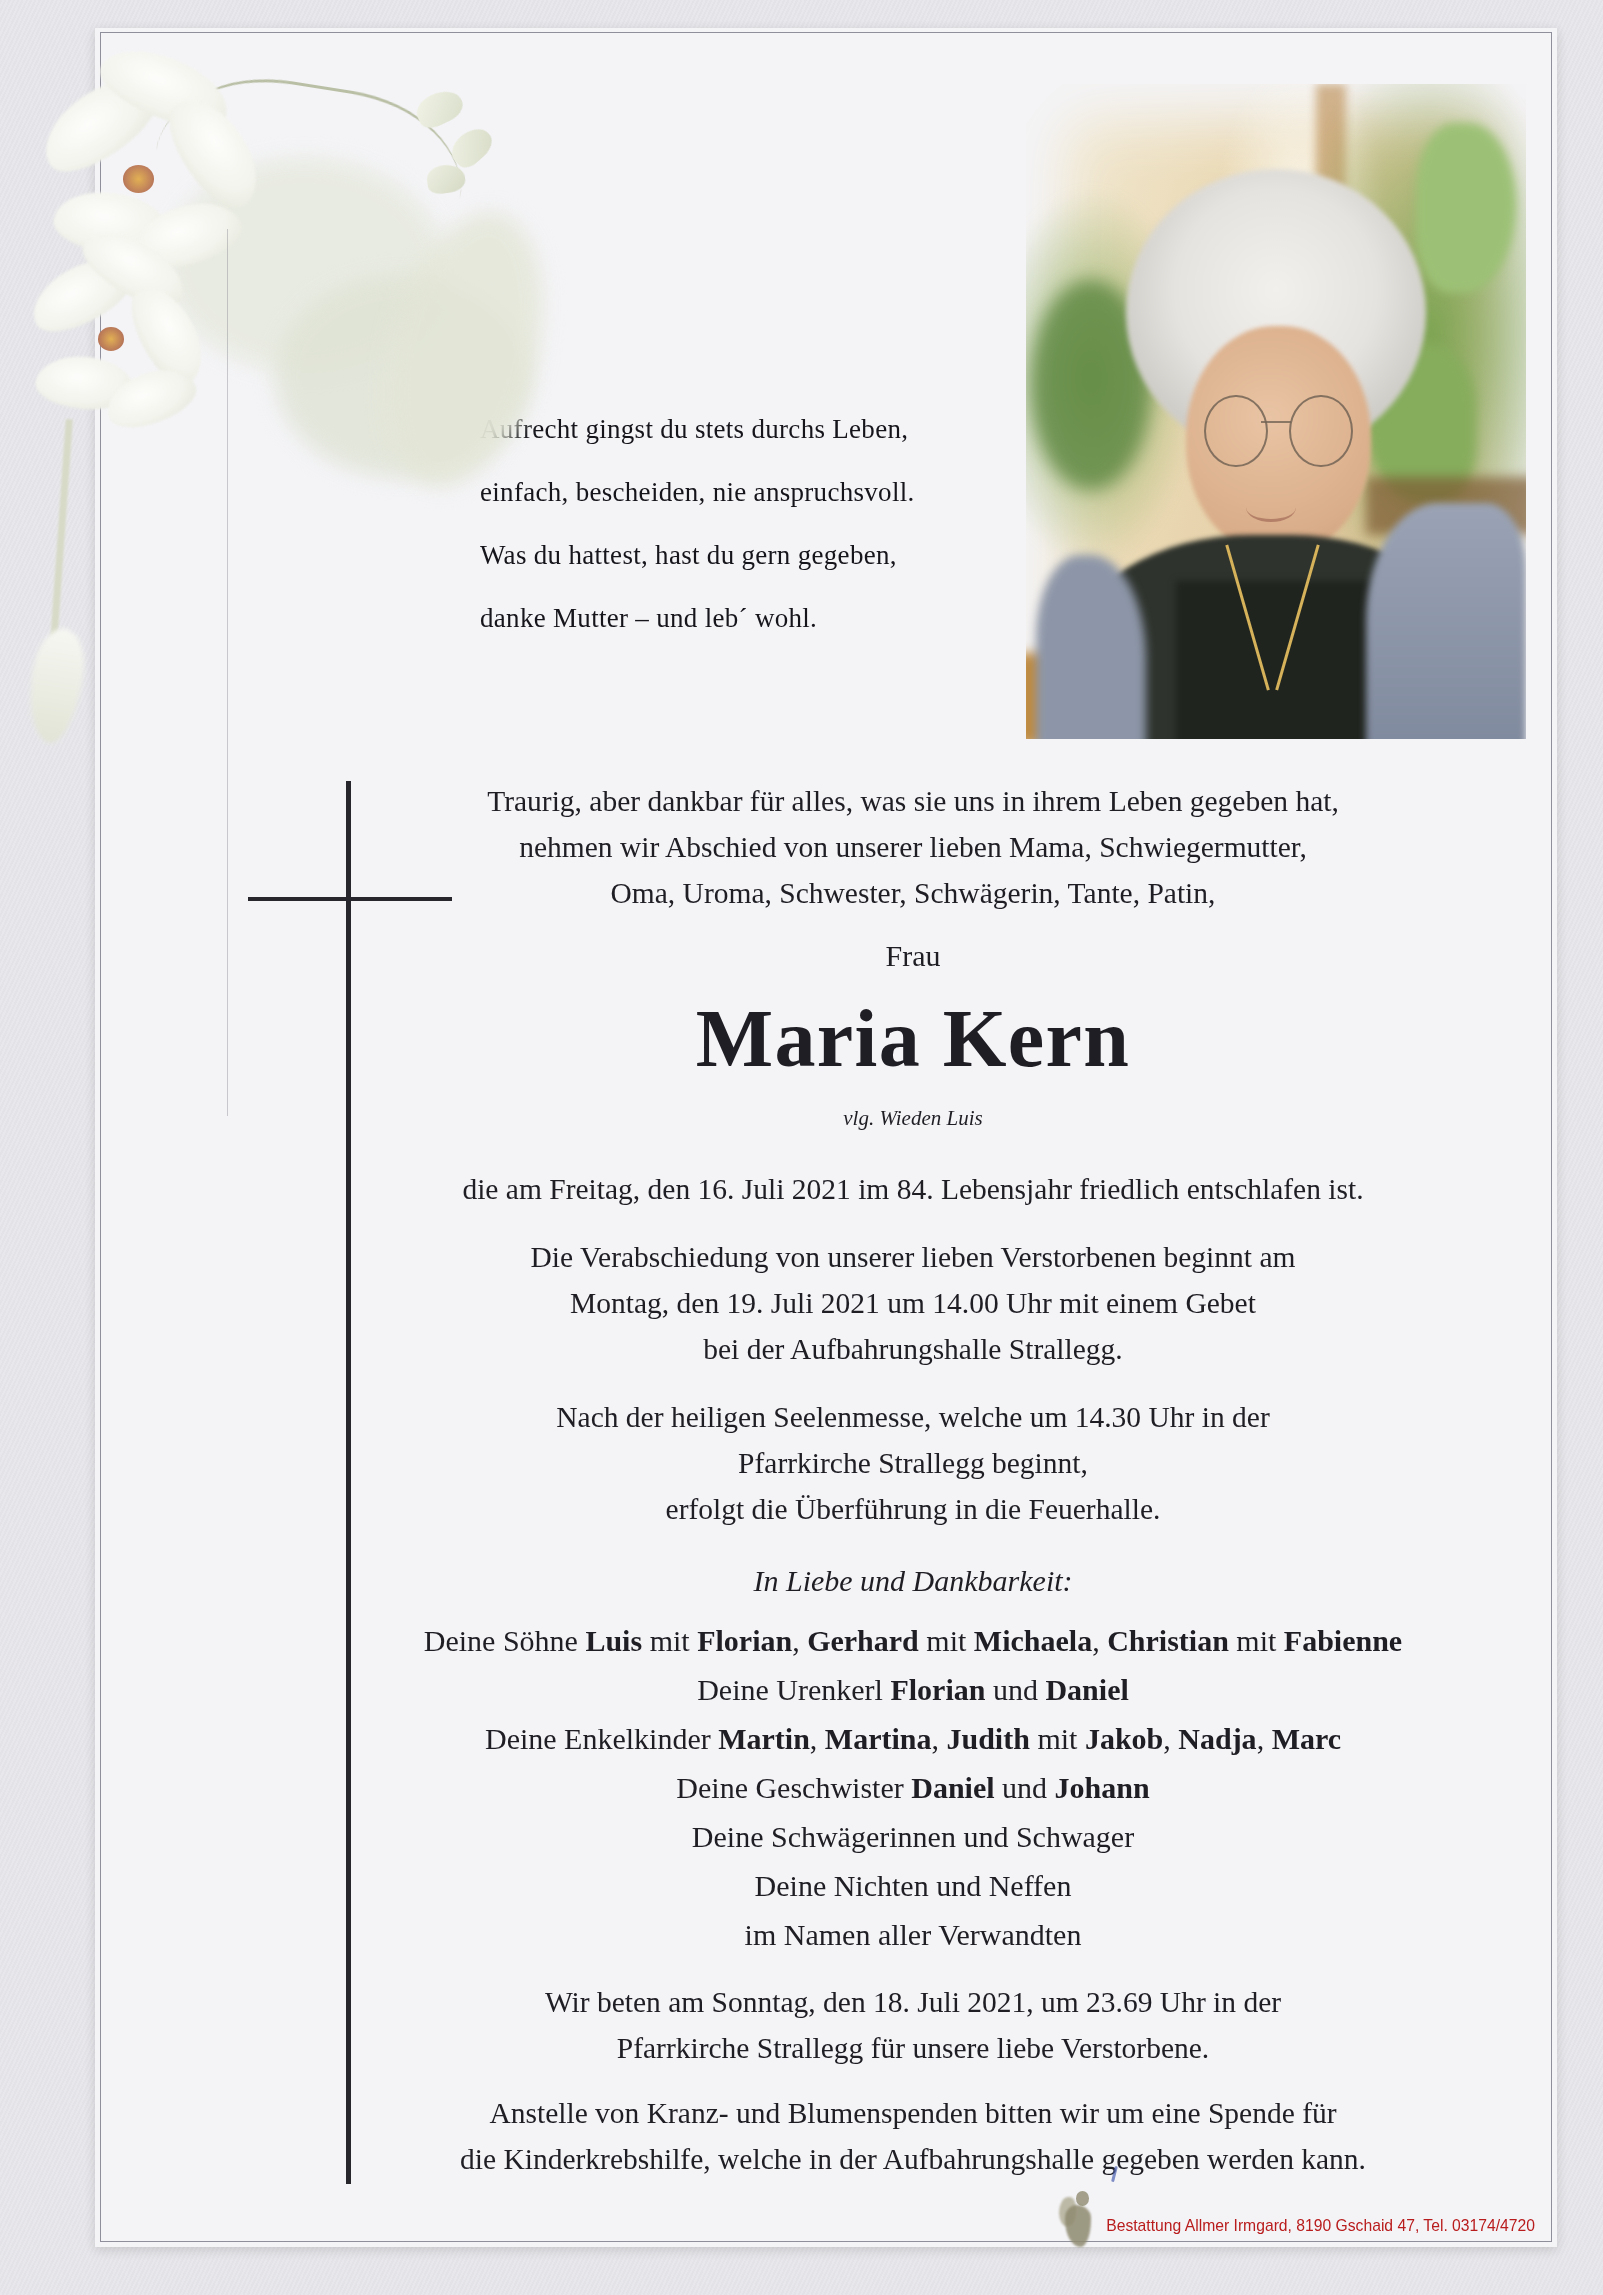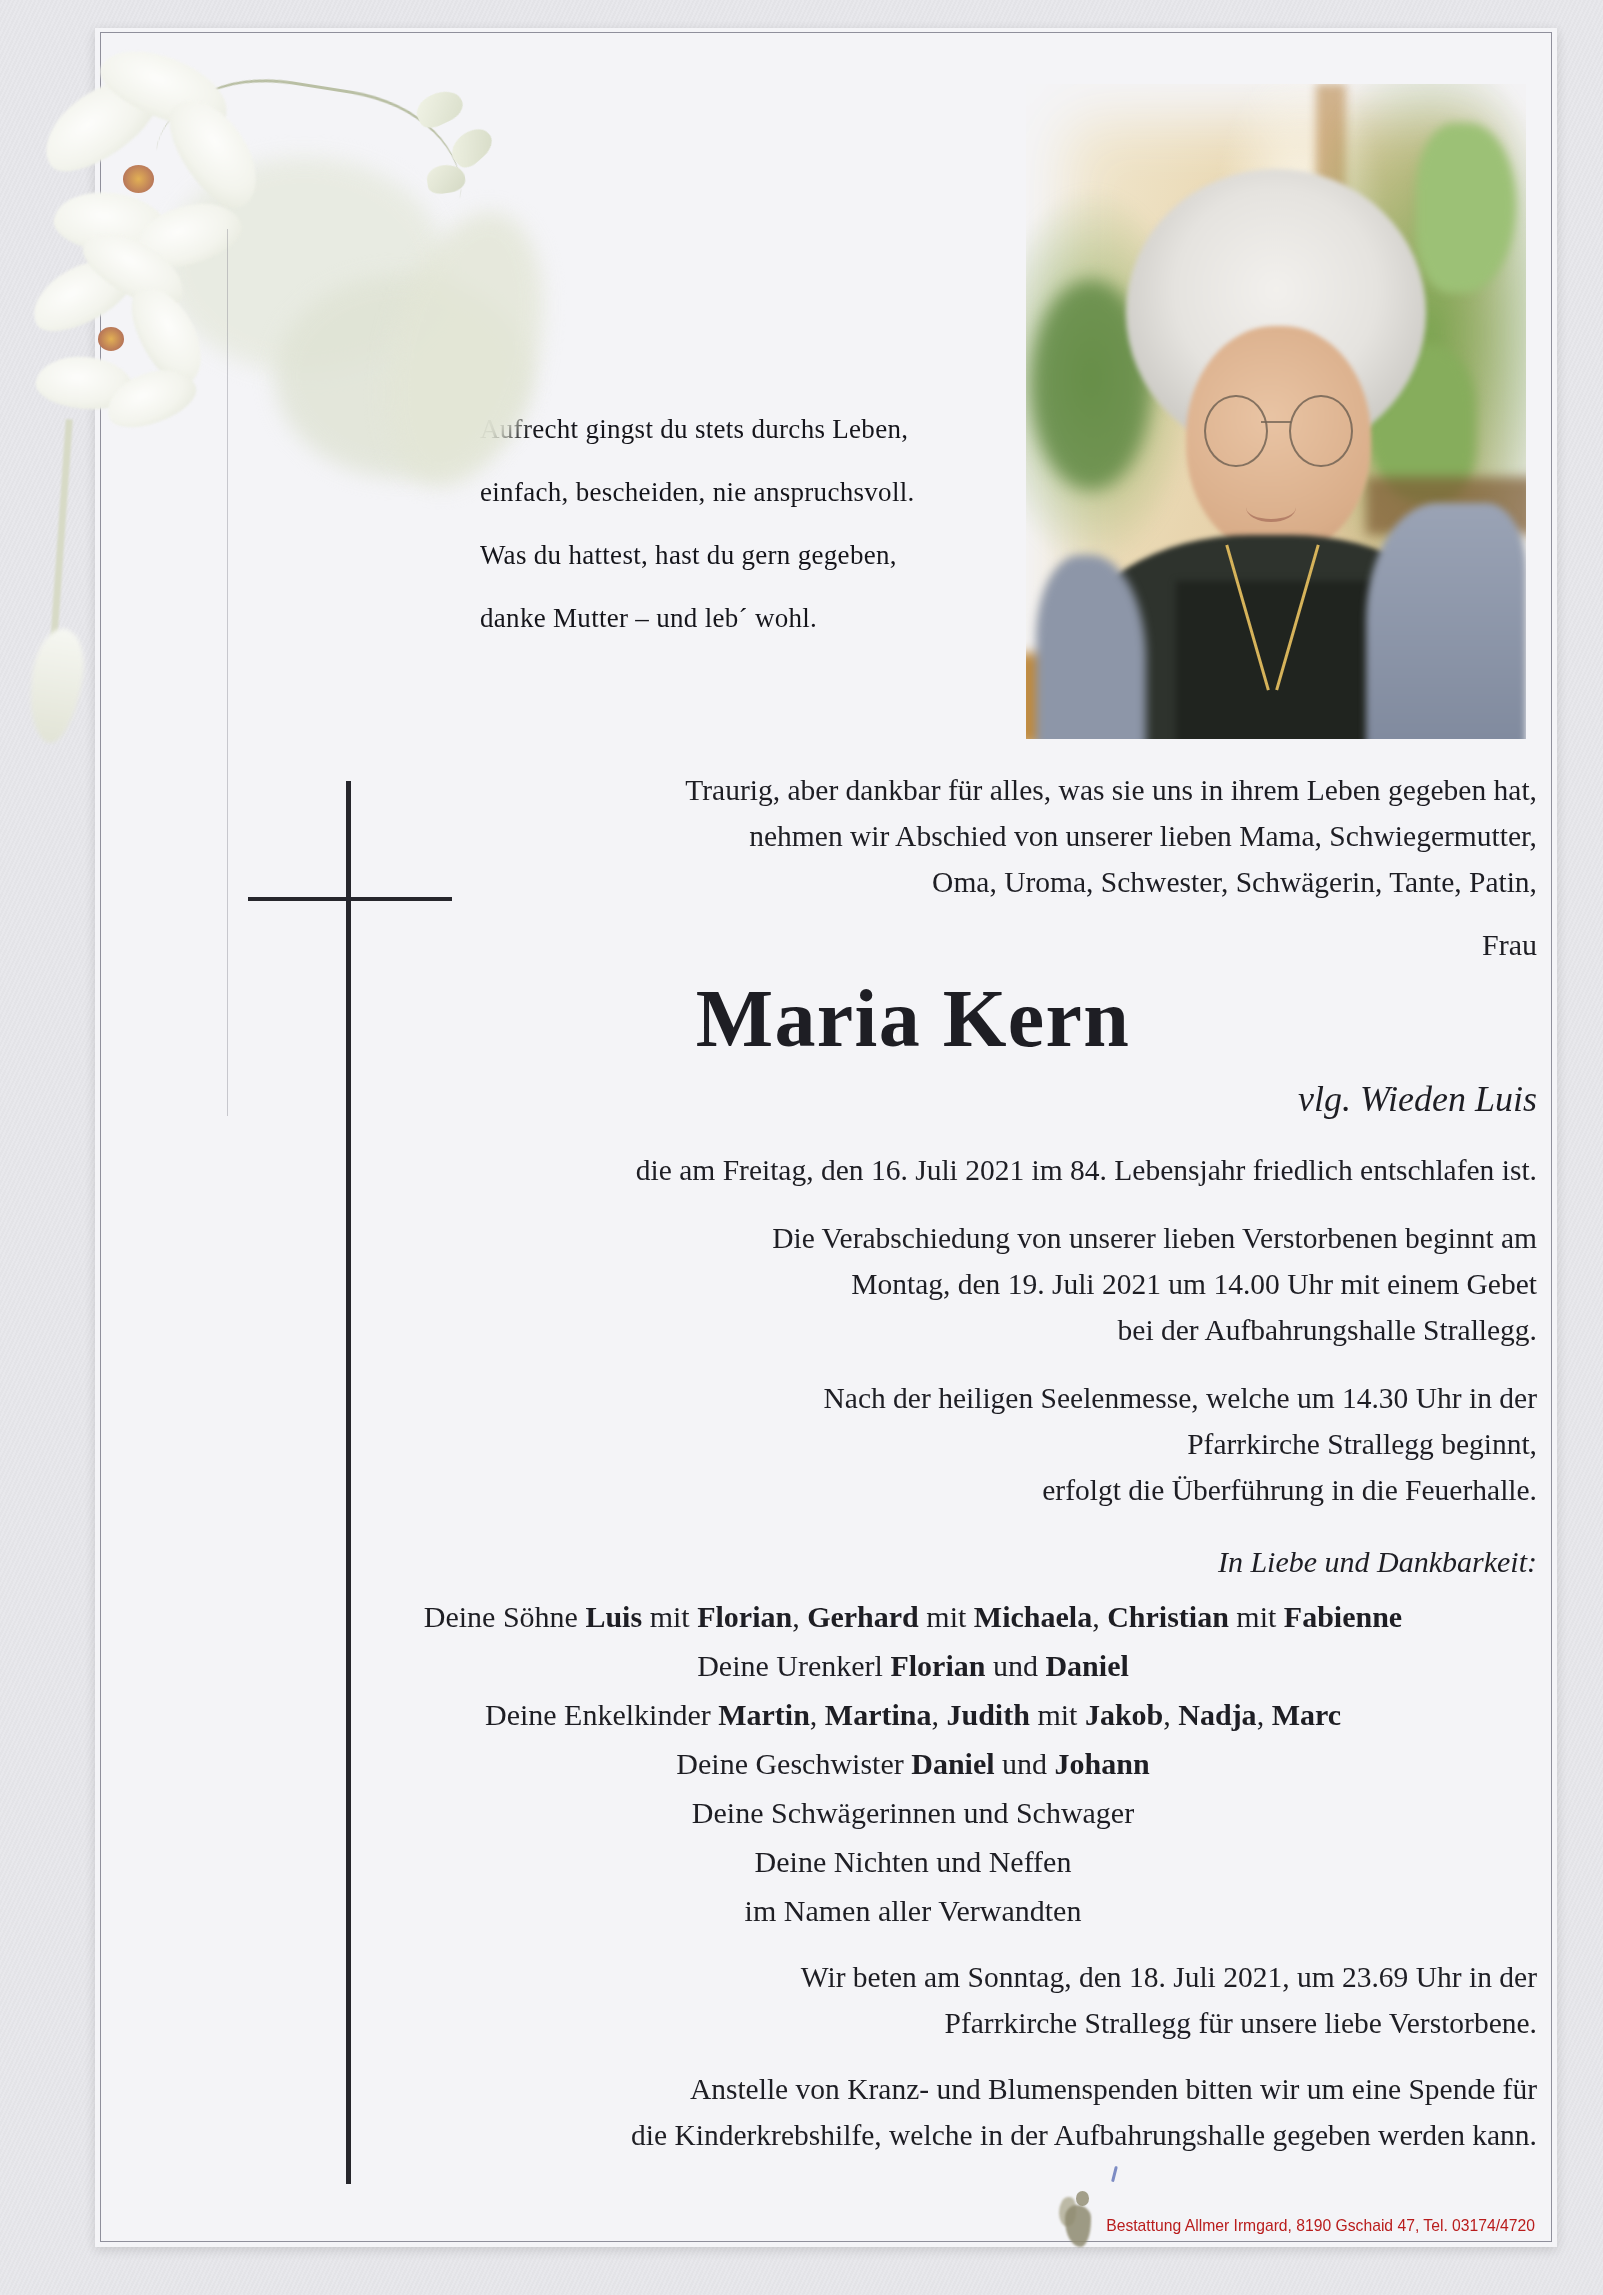--- a/index.html
+++ b/index.html
@@ -21,7 +21,7 @@
         color:#15151b;letter-spacing:0.3px;}
   
   .column{position:absolute;left:193px;top:738px;width:1250px;text-align:center;}
-  .column p{margin:1px;text-align:right;}
+  .column p{margin:12px;}
   .intro{font-size:29.5px;line-height:46px;white-space:pre-line;}
   .frau{margin-top:17px !important;font-size:30px;line-height:46px;}
   .name{margin:3.9px 0 0 0;font-size:82px;line-height:1.18;font-weight:700;letter-spacing:1.3px;}

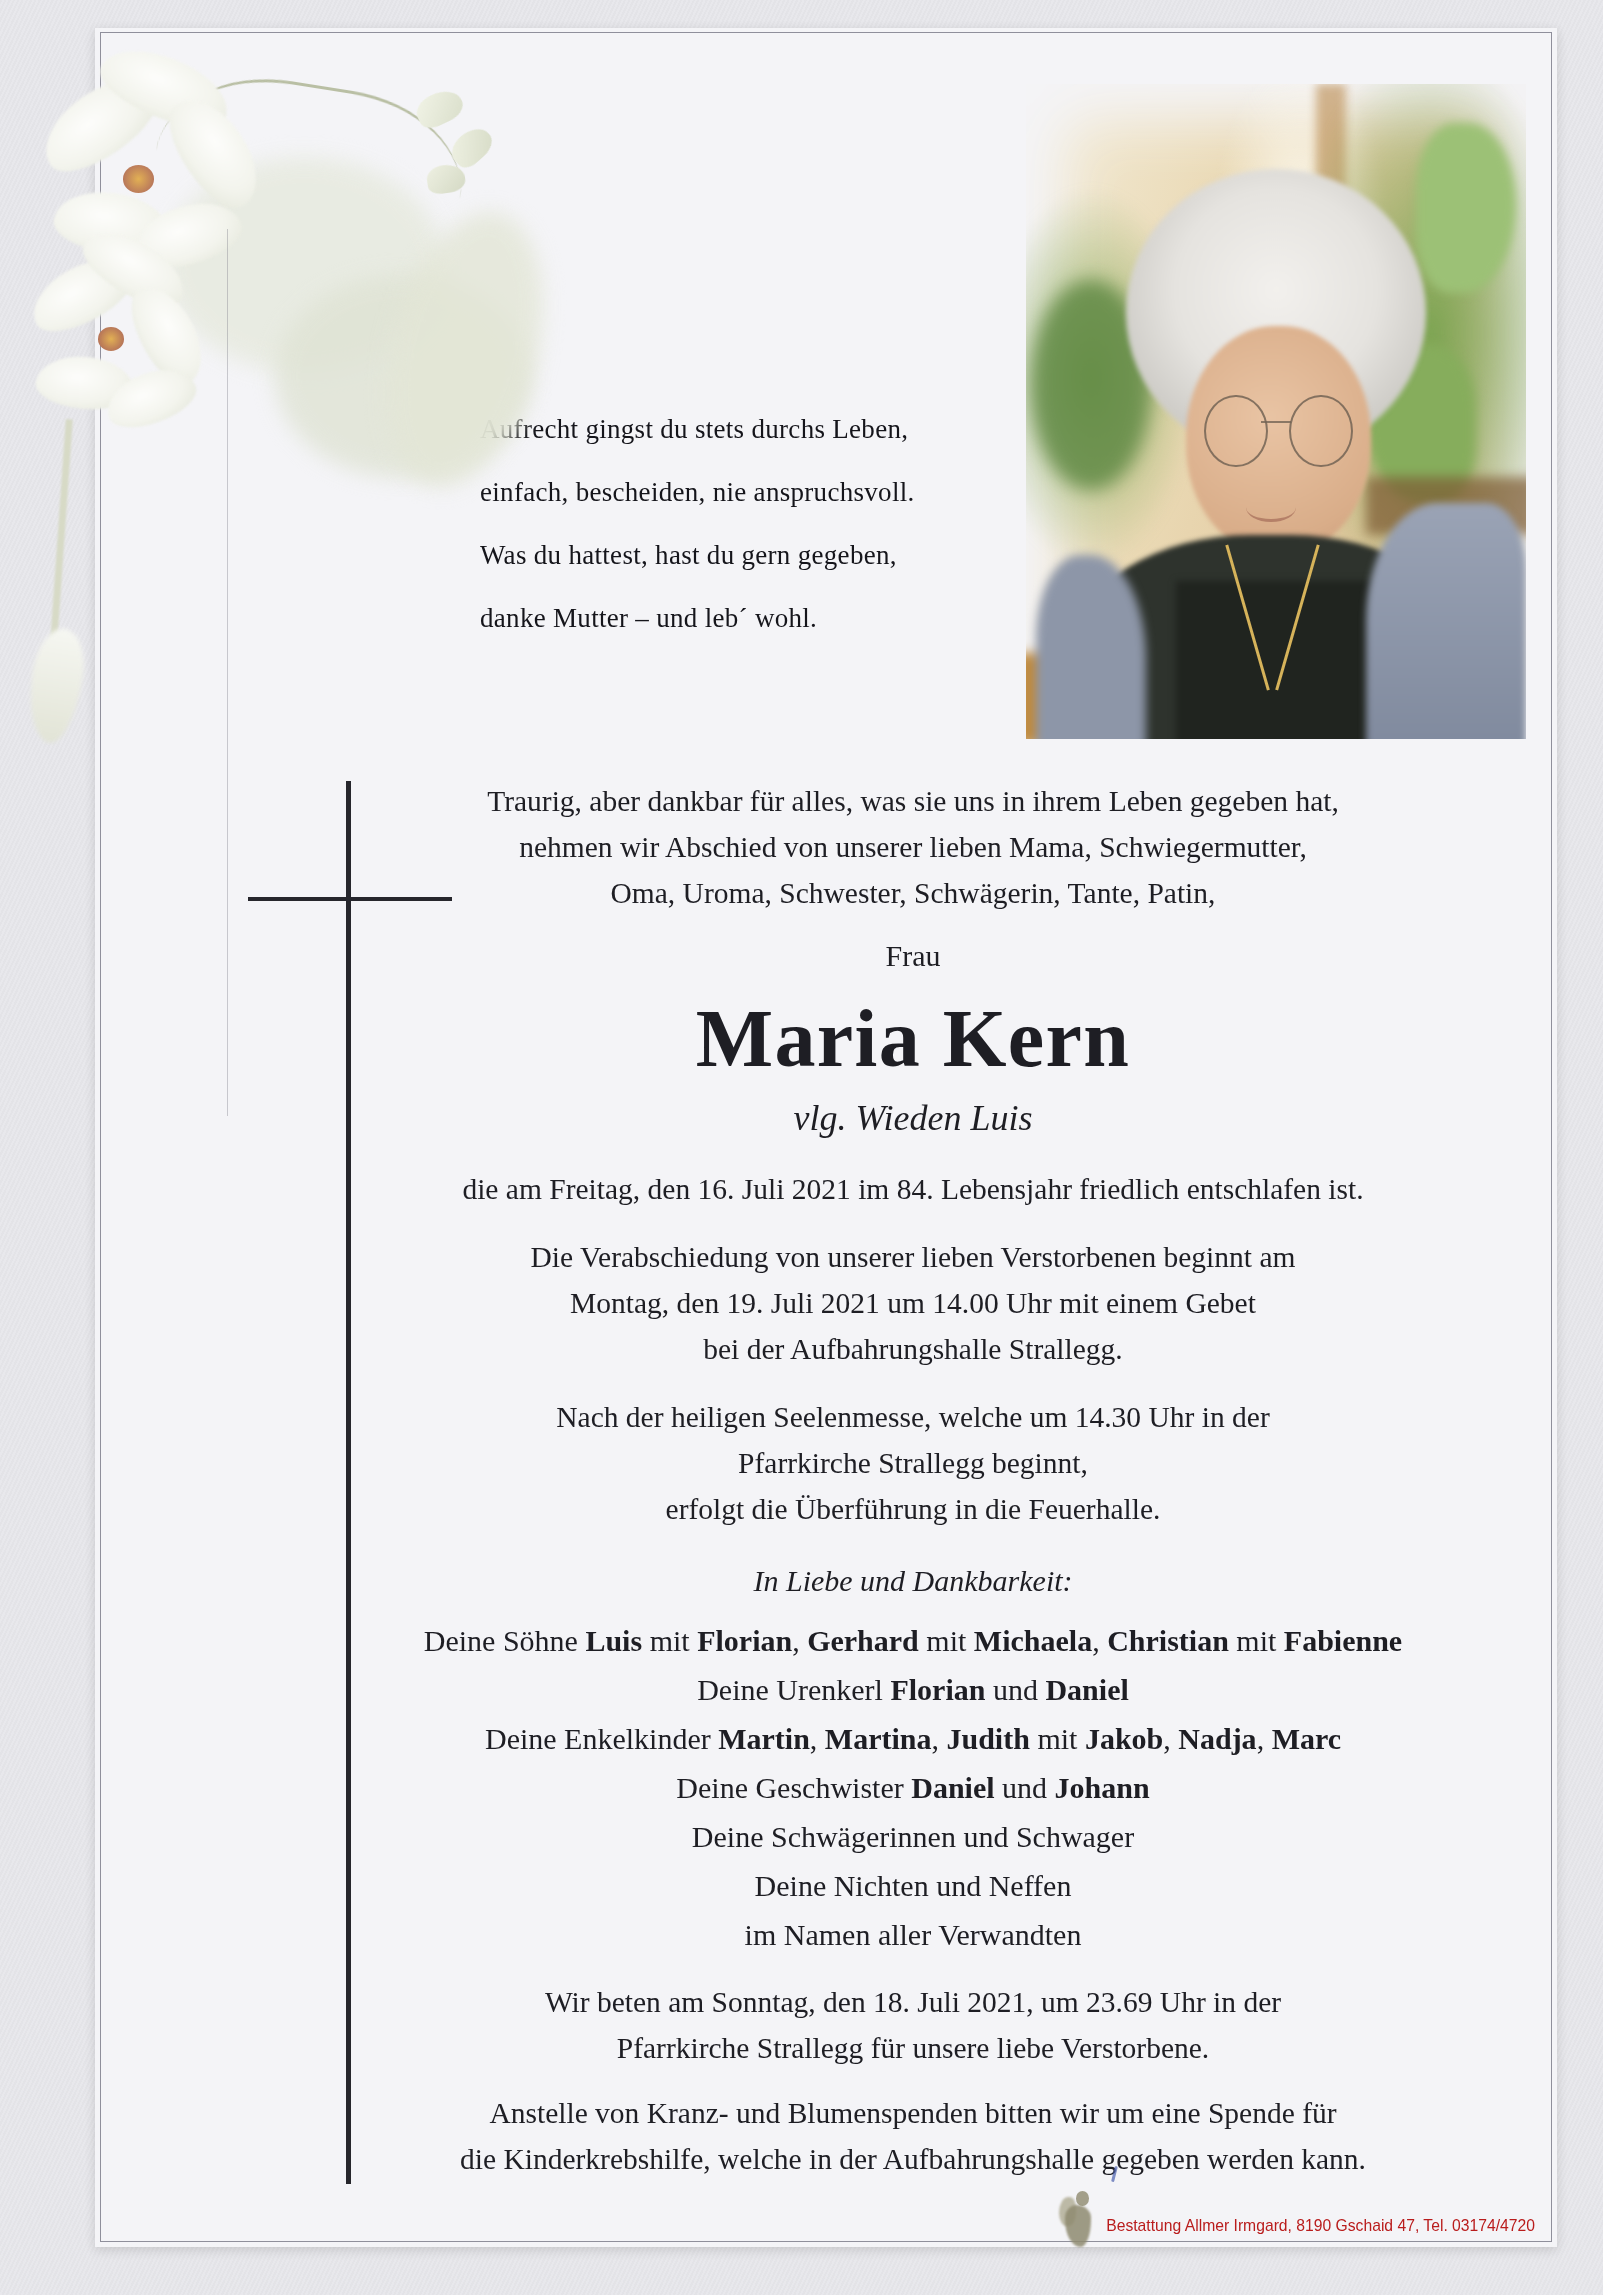--- a/index.html
+++ b/index.html
@@ -25,7 +25,7 @@
   .intro{font-size:29.5px;line-height:46px;white-space:pre-line;}
   .frau{margin-top:17px !important;font-size:30px;line-height:46px;}
   .name{margin:3.9px 0 0 0;font-size:82px;line-height:1.18;font-weight:700;letter-spacing:1.3px;}
-  .vulgo{margin-top:7.9px !important;font-style:italic;font-size:36px;line-height:46px;}
+  .vulgo{margin-top:7.9px !important;font-style:italic;font-size:21px;line-height:46px;}
   .death{margin-top:25px !important;font-size:29.5px;line-height:46px;}
   .para{font-size:29.5px;line-height:46px;white-space:pre-line;}
   .p-farewell{margin-top:22px !important;}

